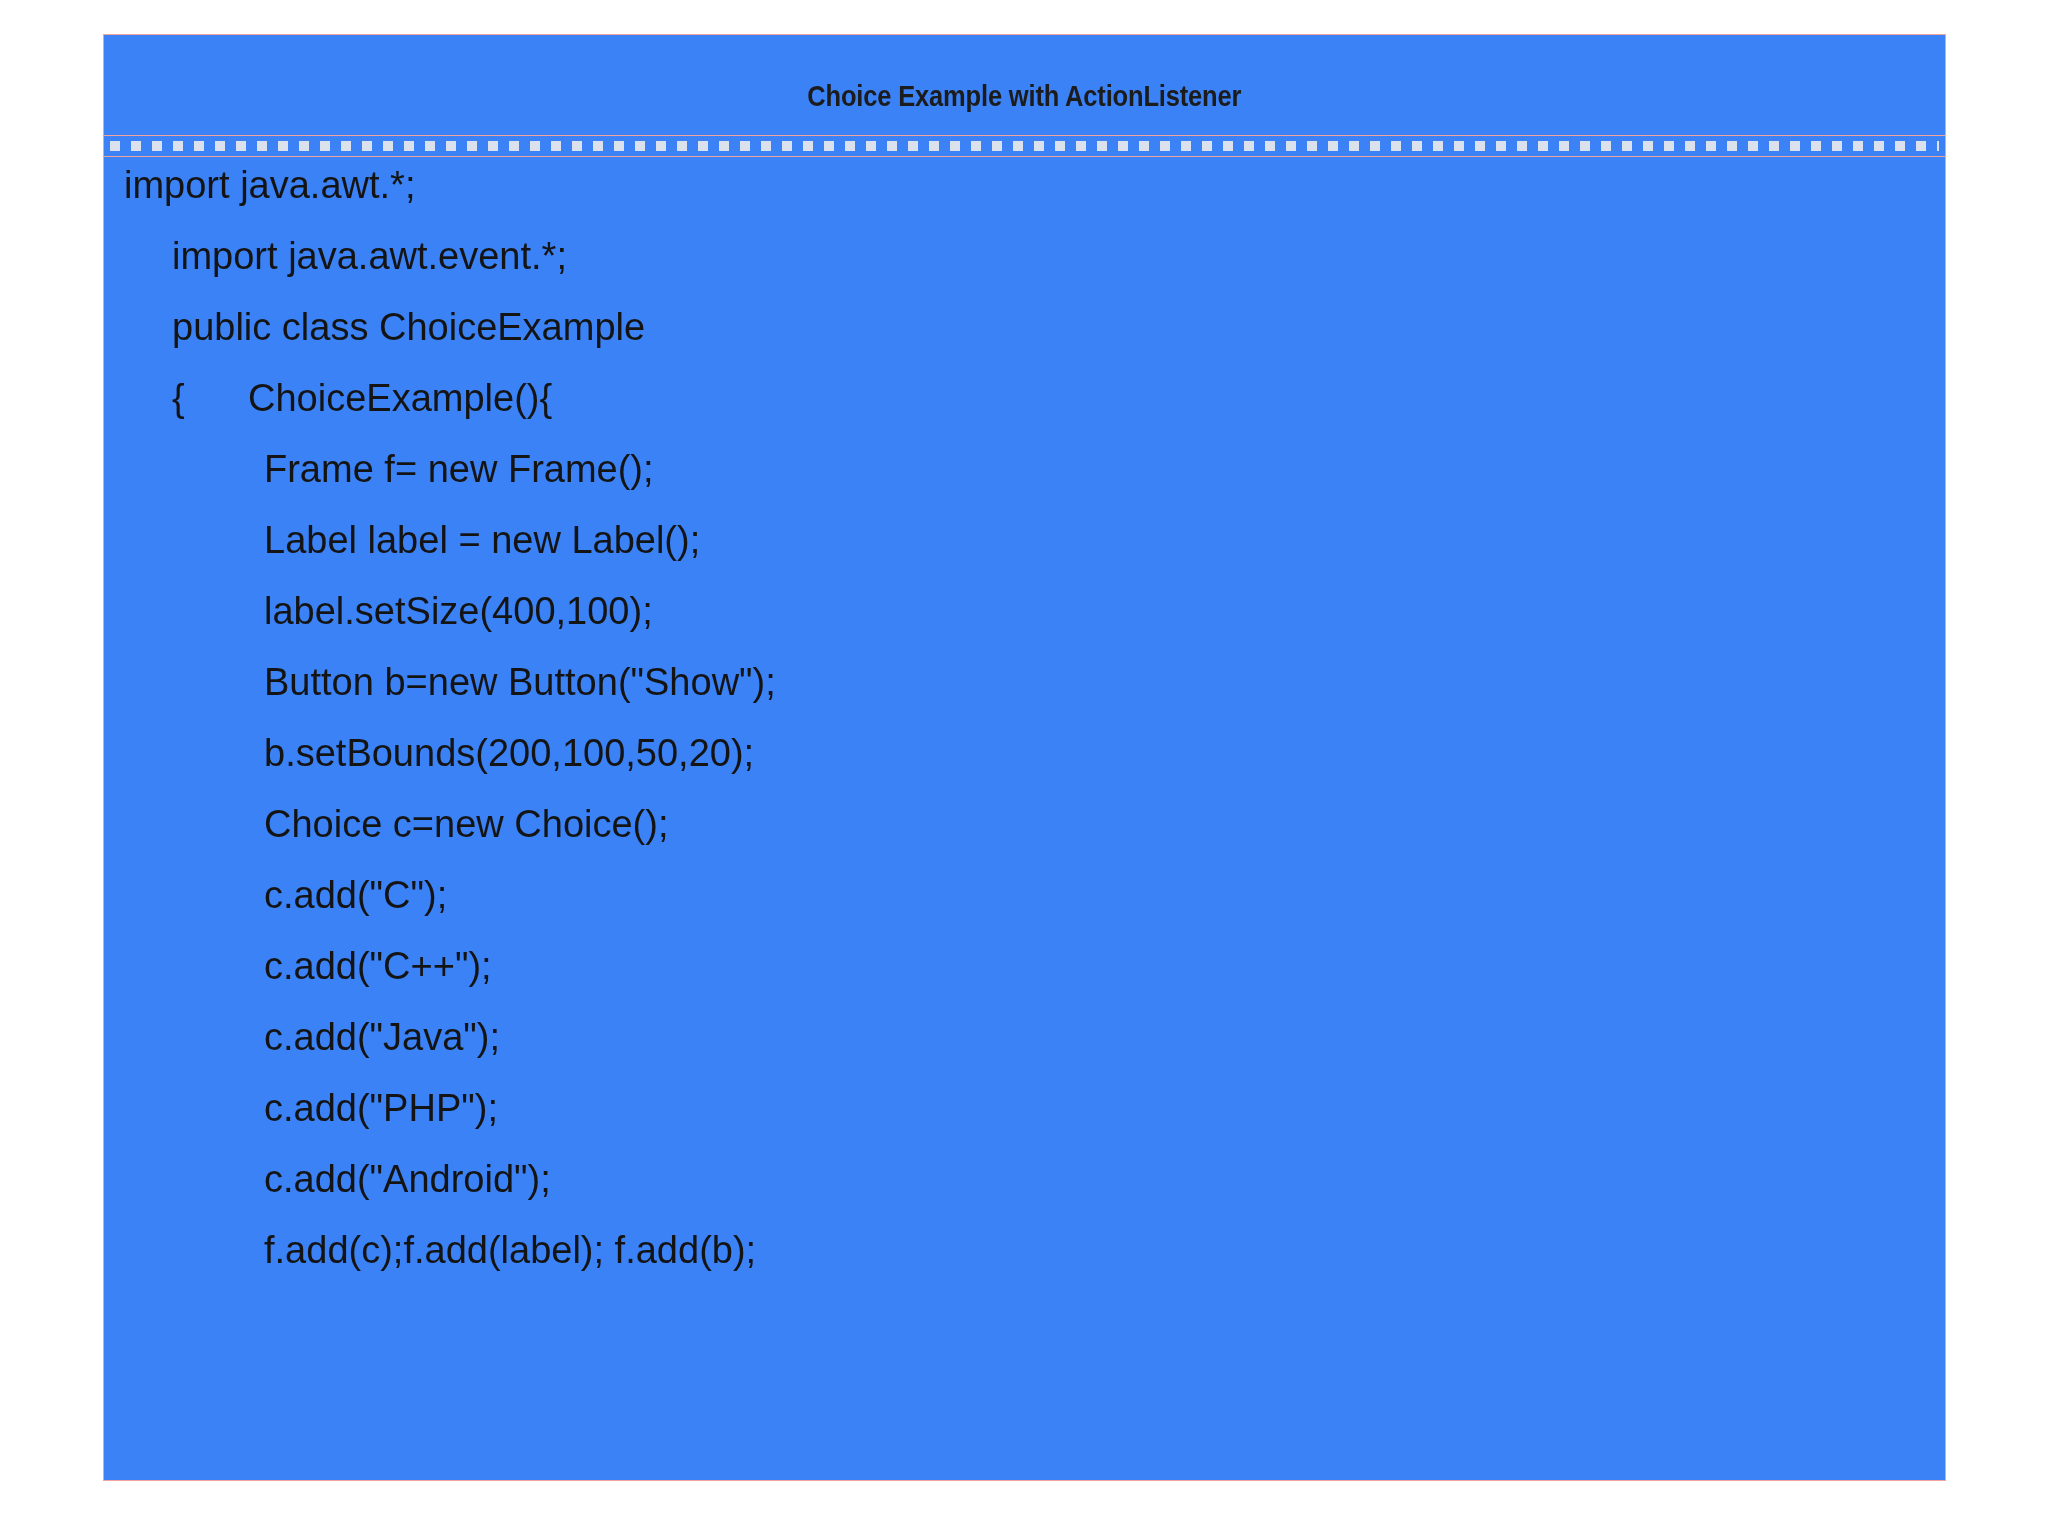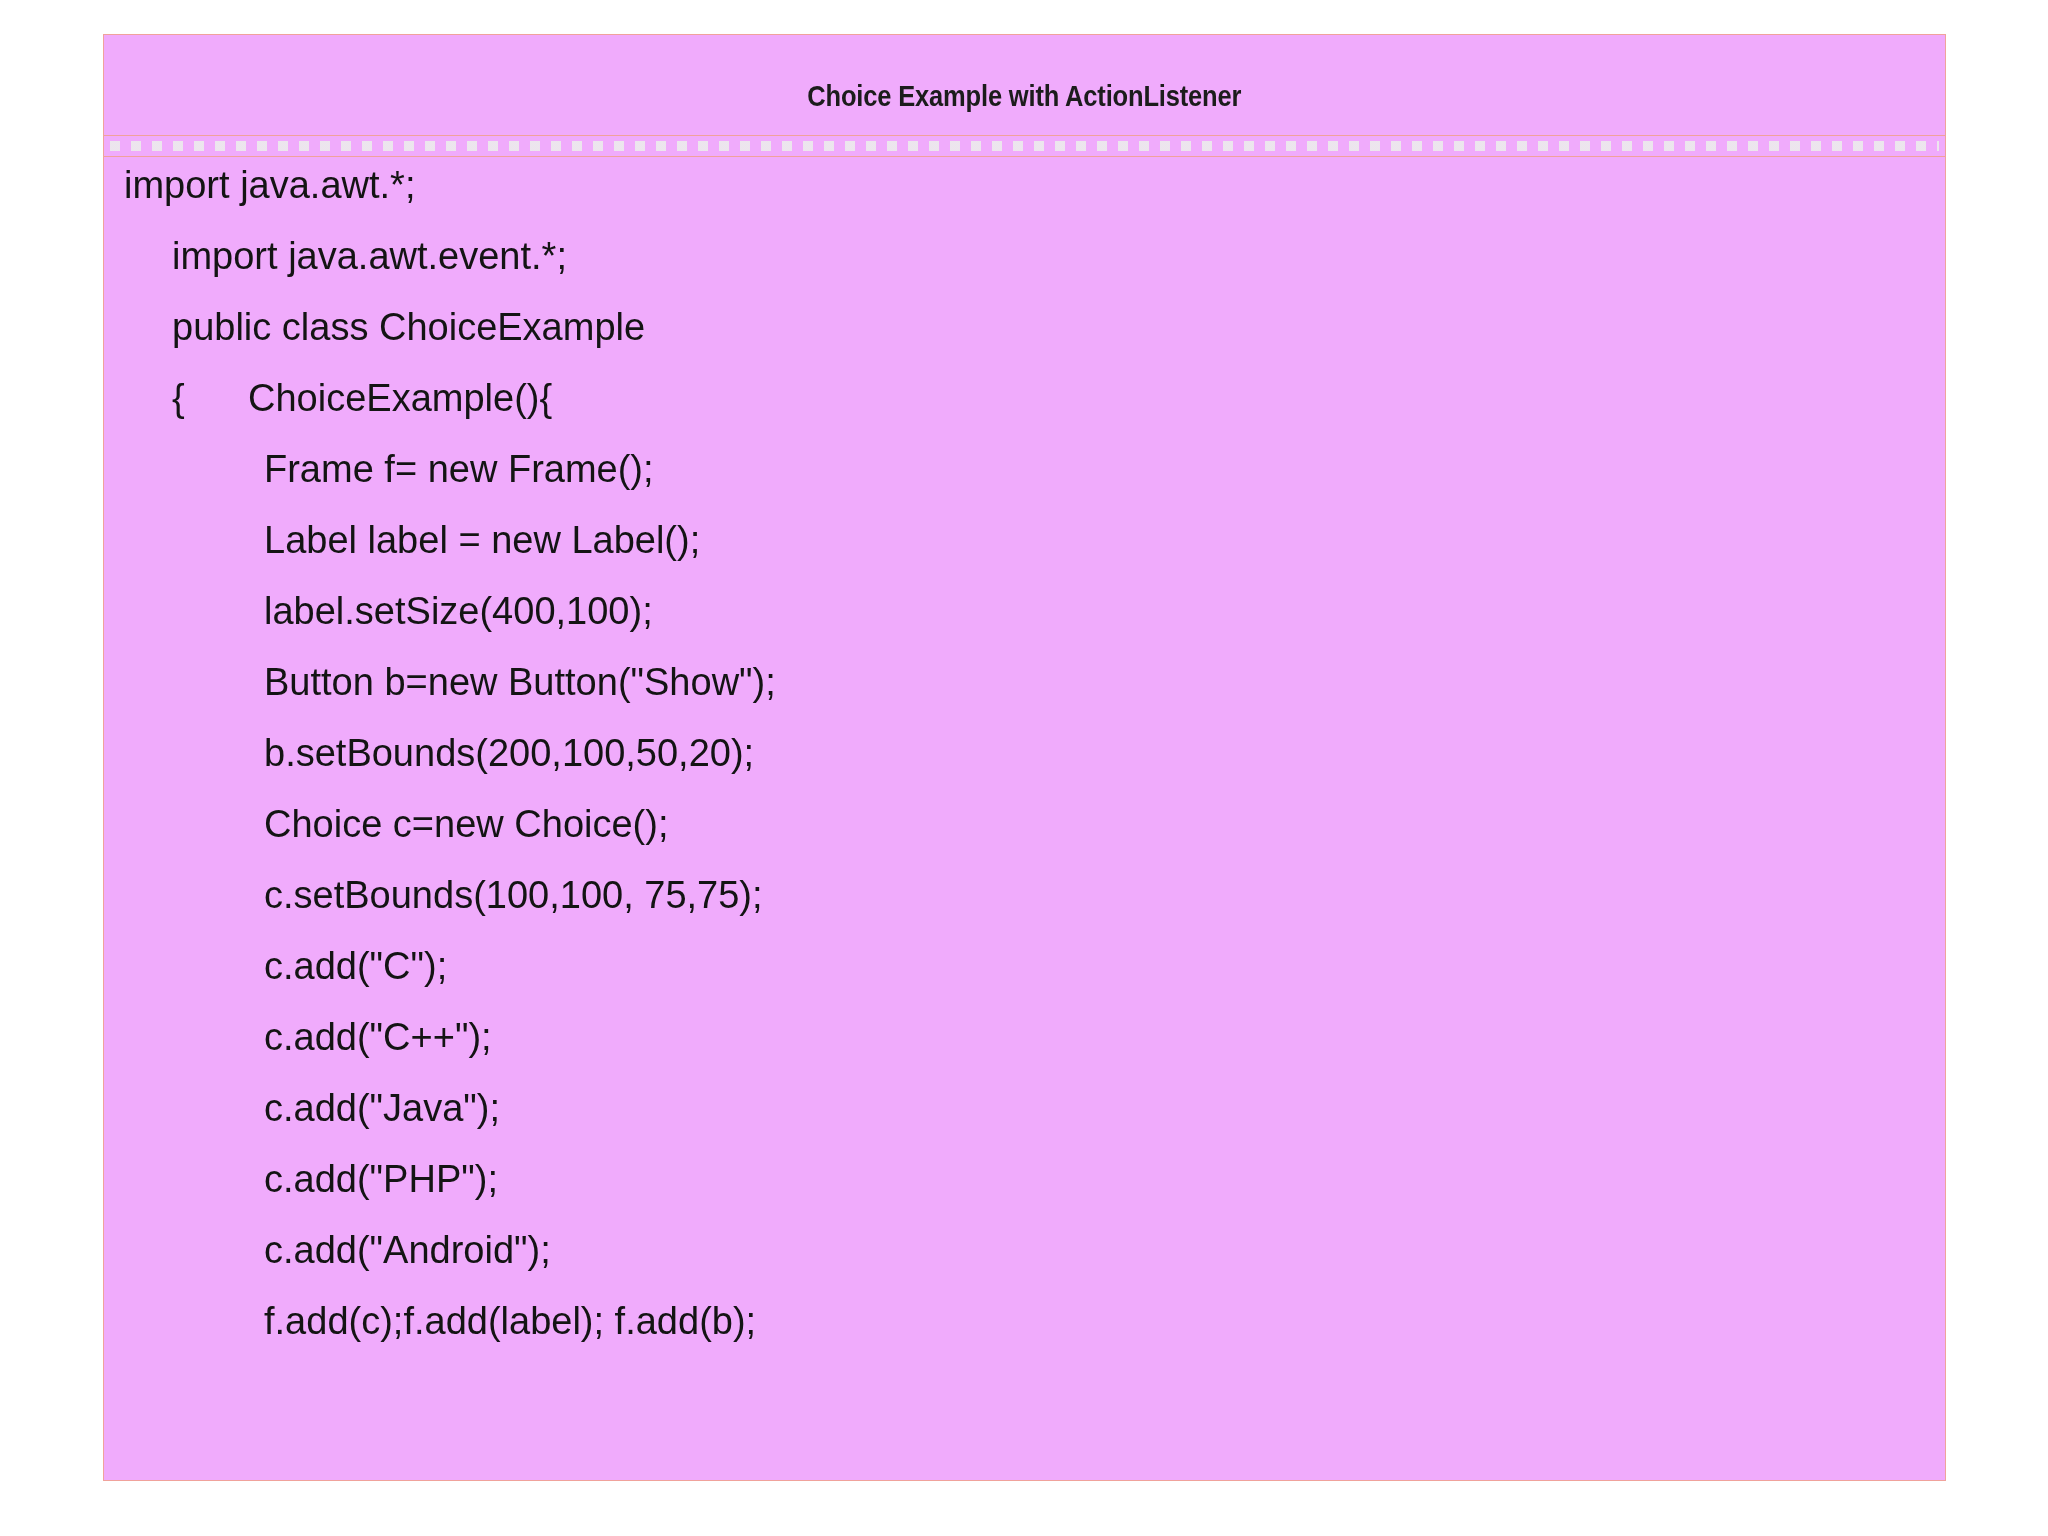--- a/index.html
+++ b/index.html
@@ -26,7 +26,7 @@
   .row {
     box-sizing: border-box;
     border: 1.4px solid #f0a29b;
-    background: #f0abfc;
+    background: #3b82f6;
   }
   .header-row {
     height: 102px;

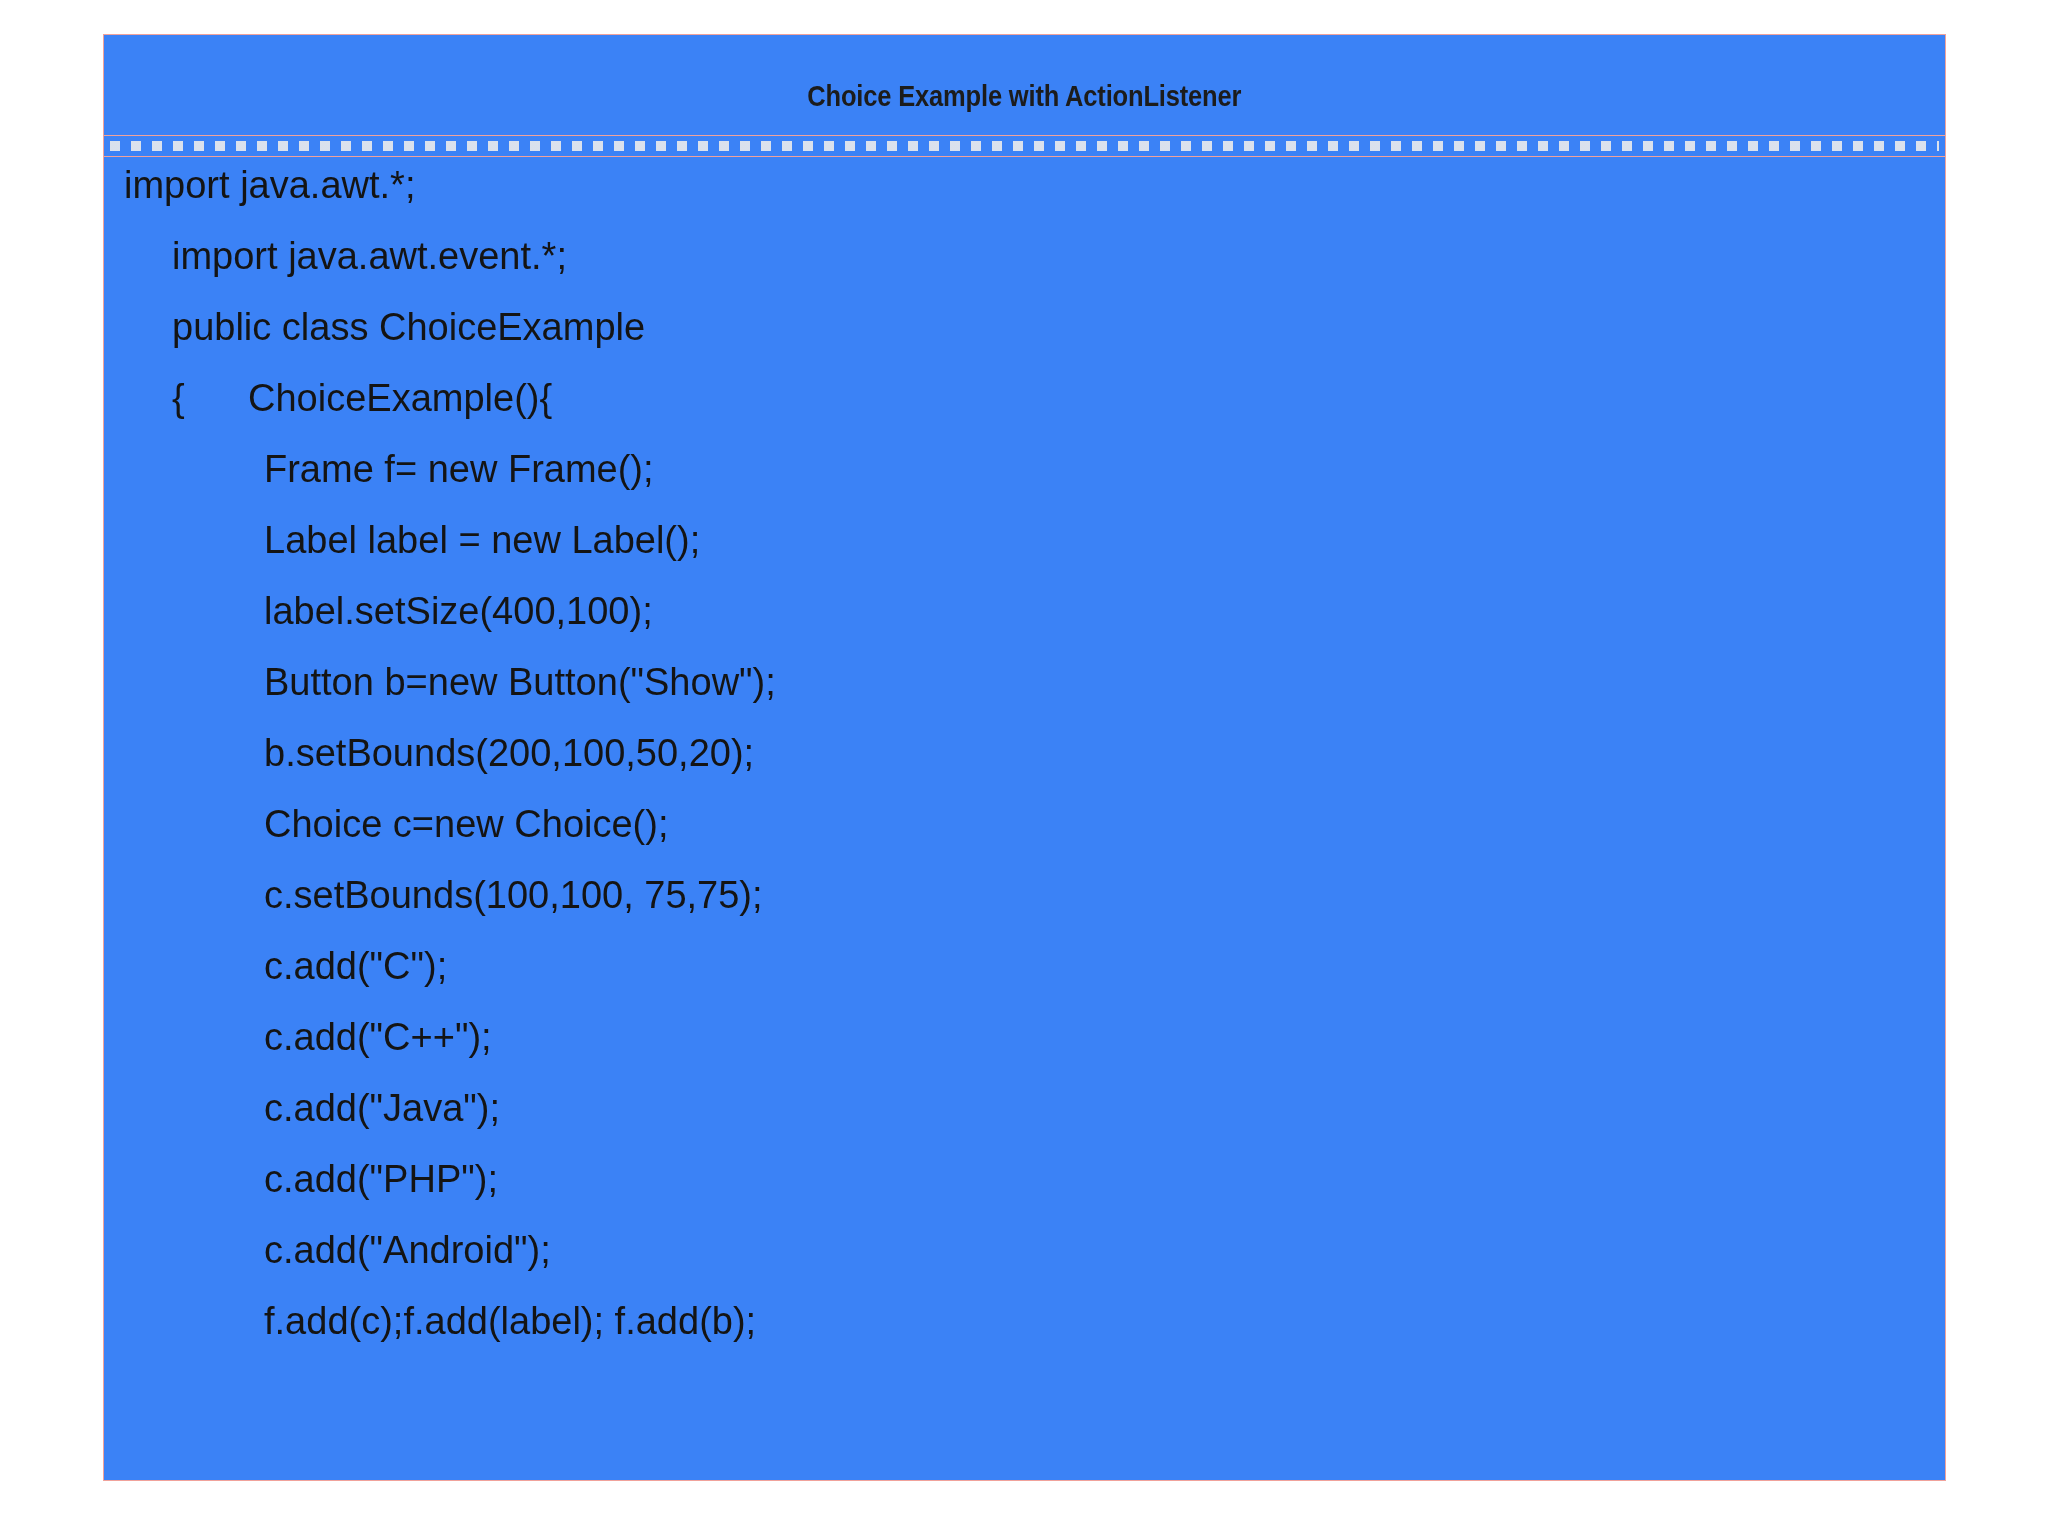--- a/index.html
+++ b/index.html
@@ -103,7 +103,6 @@
         <div class="line i3">Button b=new Button("Show");</div>
         <div class="line i3">b.setBounds(200,100,50,20);</div>
         <div class="line i3">Choice c=new Choice();</div>
-        <div class="line i3">c.setBounds(100,100, 75,75);</div>
         <div class="line i3">c.add("C");</div>
         <div class="line i3">c.add("C++");</div>
         <div class="line i3">c.add("Java");</div>

